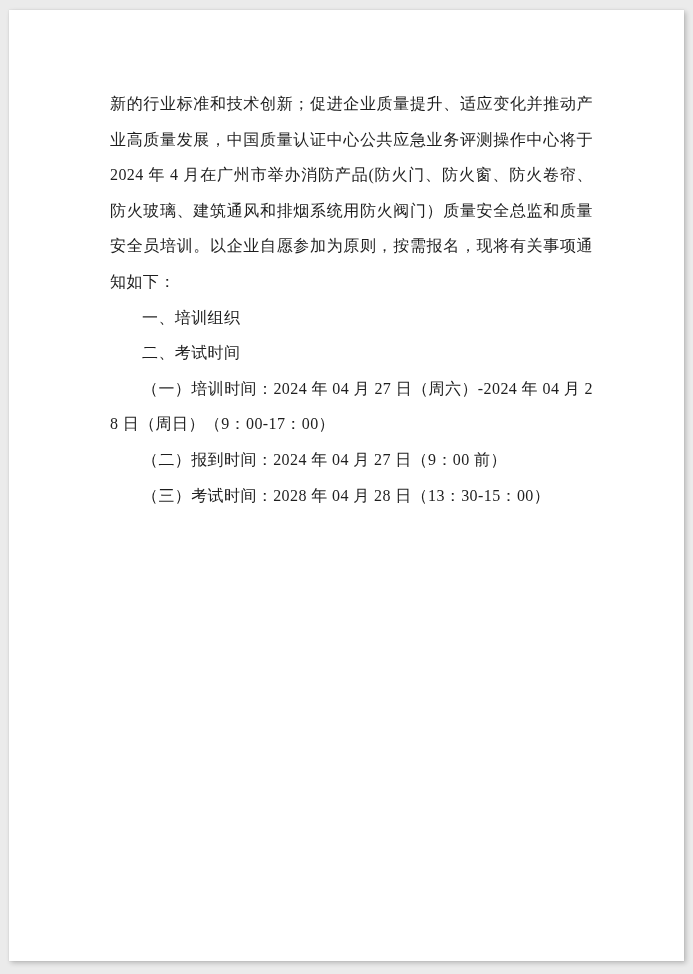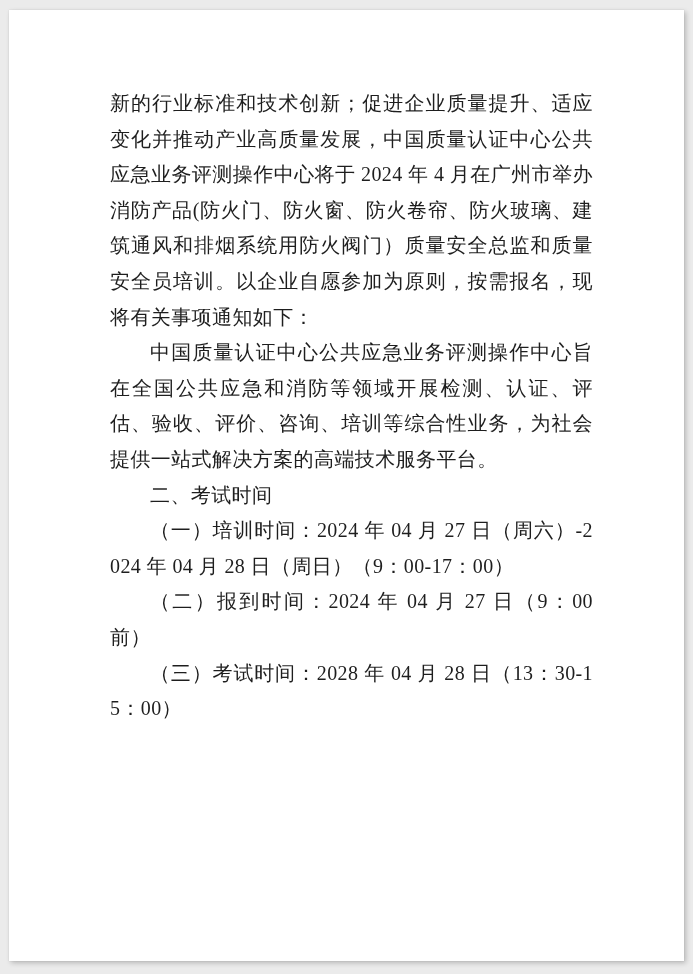--- a/index.html
+++ b/index.html
@@ -28,7 +28,7 @@
   }
   .content {
     width: 483px;
-    font-size: 20px;
+    font-size: 16px;
     line-height: 35.6px;
     color: #1e1e1e;
     letter-spacing: 0.4px;

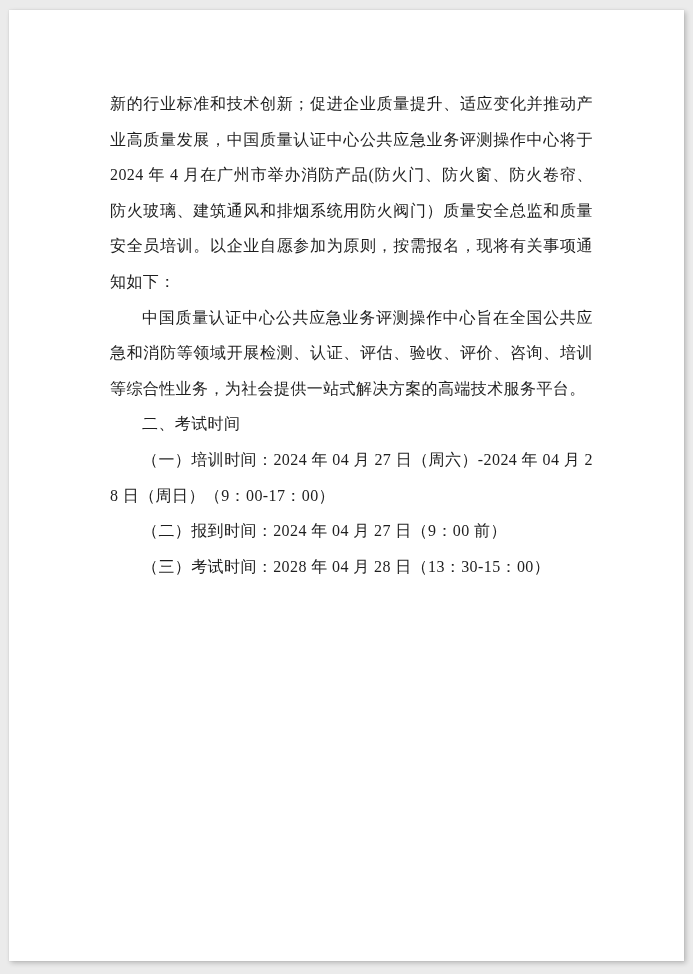--- a/index.html
+++ b/index.html
@@ -50,6 +50,7 @@
   <div class="page" style="background: rgb(255, 255, 255);">
     <div class="content" id="doc-content" style="color: rgb(30, 30, 30);">
         <p>新的行业标准和技术创新；促进企业质量提升、适应变化并推动产业高质量发展，中国质量认证中心公共应急业务评测操作中心将于 2024 年 4 月在广州市举办消防产品(防火门、防火窗、防火卷帘、防火玻璃、建筑通风和排烟系统用防火阀门）质量安全总监和质量安全员培训。以企业自愿参加为原则，按需报名，现将有关事项通知如下：</p>
+        <p class="indent">一、培训组织</p>
         <p class="indent">中国质量认证中心公共应急业务评测操作中心旨在全国公共应急和消防等领域开展检测、认证、评估、验收、评价、咨询、培训等综合性业务，为社会提供一站式解决方案的高端技术服务平台。</p>
         <p class="indent">二、考试时间</p>
         <p class="indent">（一）培训时间：2024 年 04 月 27 日（周六）-2024 年 04 月 28 日（周日）（9：00-17：00）</p>

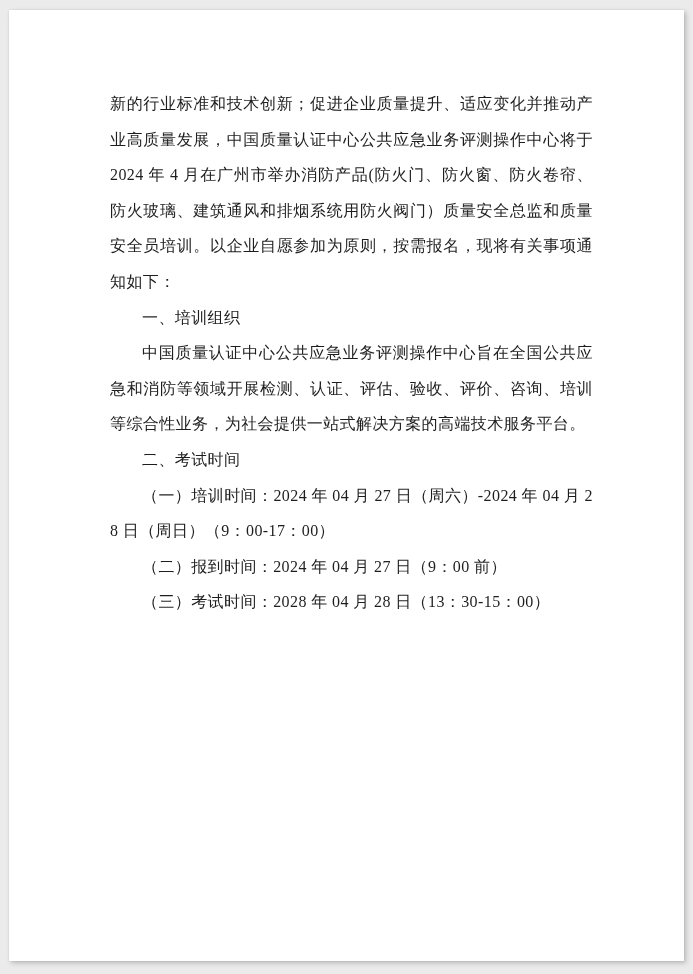--- a/index.html
+++ b/index.html
@@ -51,7 +51,6 @@
     <div class="content" id="doc-content" style="color: rgb(30, 30, 30);">
         <p>新的行业标准和技术创新；促进企业质量提升、适应变化并推动产业高质量发展，中国质量认证中心公共应急业务评测操作中心将于 2024 年 4 月在广州市举办消防产品(防火门、防火窗、防火卷帘、防火玻璃、建筑通风和排烟系统用防火阀门）质量安全总监和质量安全员培训。以企业自愿参加为原则，按需报名，现将有关事项通知如下：</p>
         <p class="indent">一、培训组织</p>
-        <p class="indent">中国质量认证中心公共应急业务评测操作中心旨在全国公共应急和消防等领域开展检测、认证、评估、验收、评价、咨询、培训等综合性业务，为社会提供一站式解决方案的高端技术服务平台。</p>
         <p class="indent">二、考试时间</p>
         <p class="indent">（一）培训时间：2024 年 04 月 27 日（周六）-2024 年 04 月 28 日（周日）（9：00-17：00）</p>
         <p class="indent">（二）报到时间：2024 年 04 月 27 日（9：00 前）</p>

